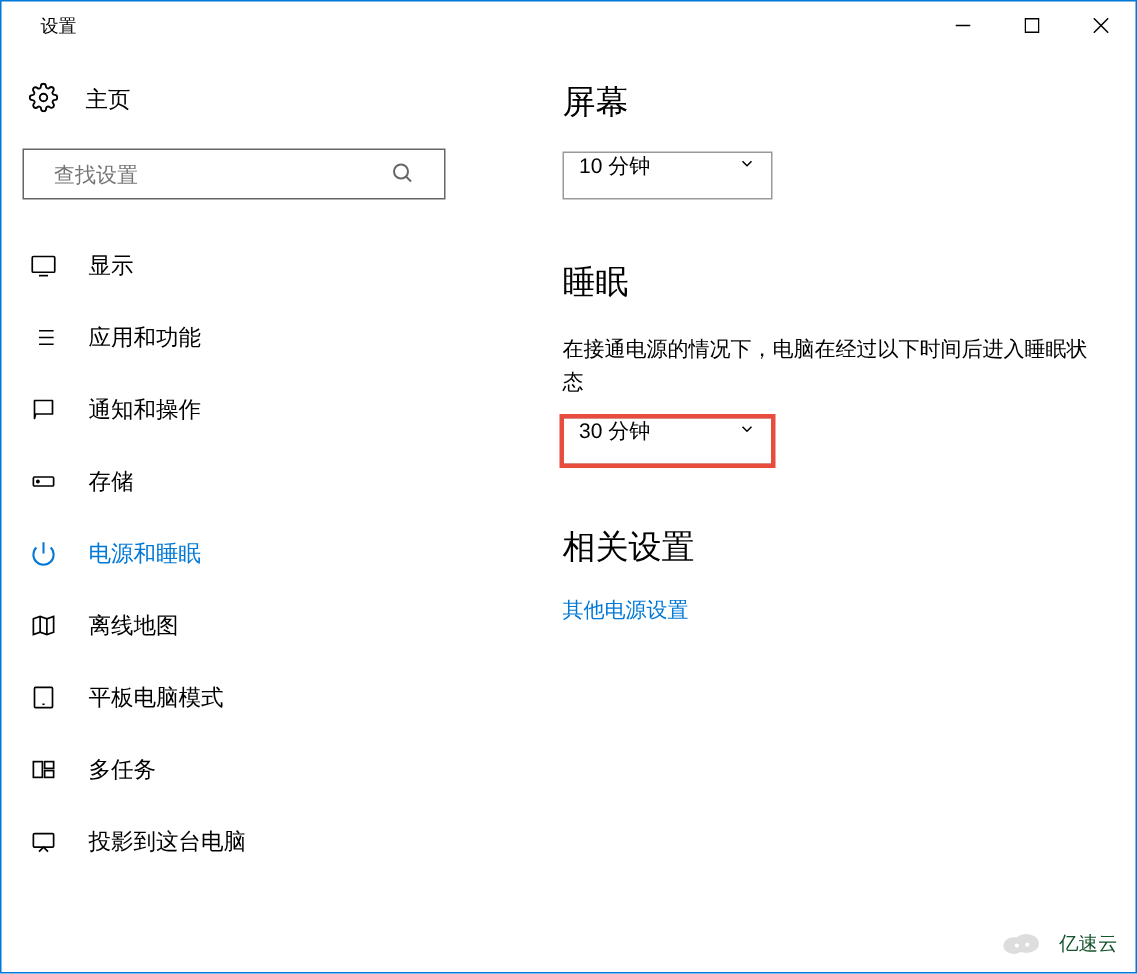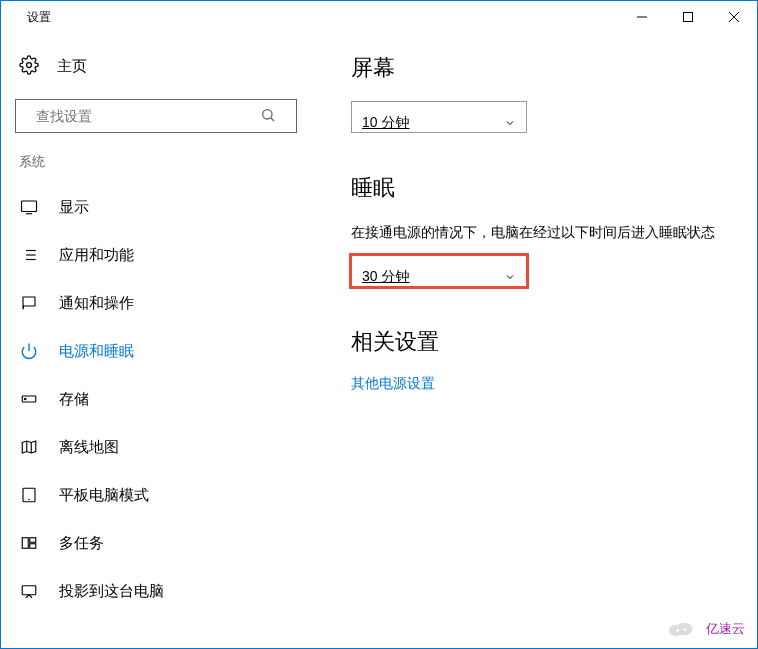--- a/index.html
+++ b/index.html
@@ -37,6 +37,7 @@
     .content {
       display: flex;
       height: calc(100% - 32px);
+      gap: 24px;
     }
     .sidebar {
       width: 310px;

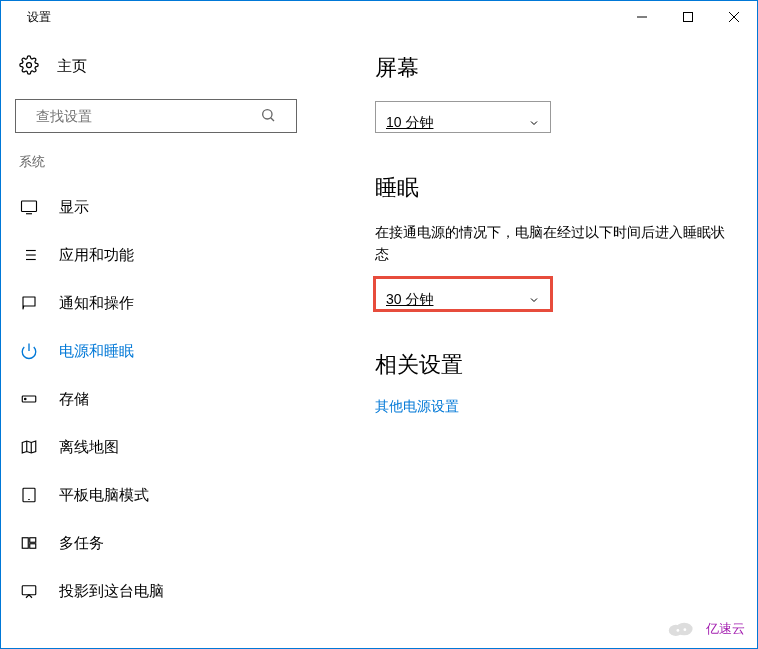--- a/index.html
+++ b/index.html
@@ -106,14 +106,13 @@
       line-height: 1.6;
     }
     .dropdown {
-      width: 176px;
+      width: 140px;
       height: 32px;
       border: 1px solid #999;
       display: flex;
-      align-items: flex-end;
+      align-items: flex-start;
       padding: 0 10px;
       position: relative;
-      text-decoration: underline;
     }
     .dropdown .dd-value { flex: 1; font-size: 14px; }
     .dropdown .dd-chevron svg { width: 12px; height: 12px; }

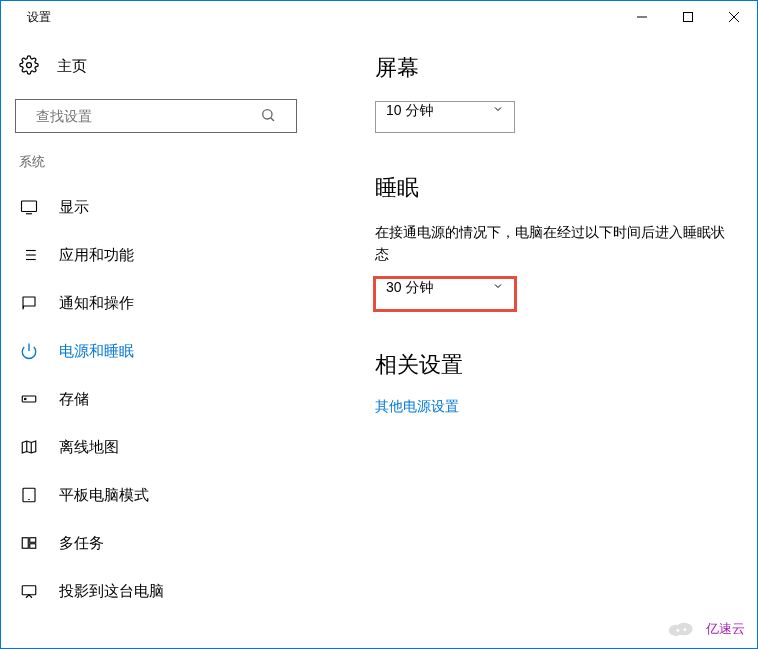--- a/index.html
+++ b/index.html
@@ -185,7 +185,6 @@
       </span>
     </div>
 
-    <div class="category-label">系统</div>
 
     <ul class="nav-list">
       <li class="nav-item">

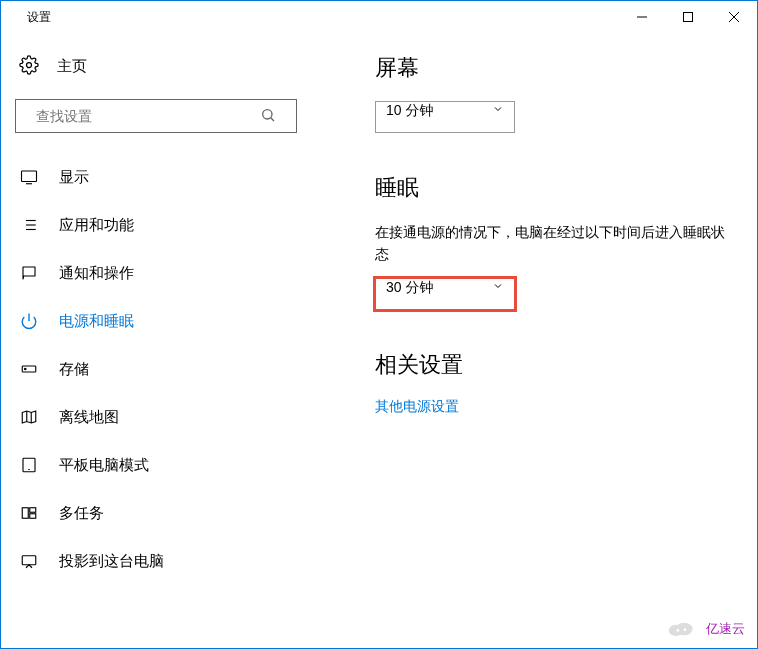--- a/index.html
+++ b/index.html
@@ -217,6 +217,15 @@
         </span>
         <span class="label">通知和操作</span>
       </li>
+      <li class="nav-item">
+        <span class="icon">
+          <svg viewBox="0 0 24 24" fill="none" stroke="#000" stroke-width="1.5">
+              <rect x="3" y="8" width="18" height="8" rx="1"></rect>
+              <circle cx="7" cy="12" r="1" fill="#000"></circle>
+            </svg>
+        </span>
+        <span class="label">存储</span>
+      </li>
       <li class="nav-item active">
         <span class="icon">
           <svg viewBox="0 0 24 24" fill="none" stroke="#0078d7" stroke-width="1.8">
@@ -225,15 +234,6 @@
             </svg>
         </span>
         <span class="label">电源和睡眠</span>
-      </li>
-      <li class="nav-item">
-        <span class="icon">
-          <svg viewBox="0 0 24 24" fill="none" stroke="#000" stroke-width="1.5">
-              <rect x="3" y="8" width="18" height="8" rx="1"></rect>
-              <circle cx="7" cy="12" r="1" fill="#000"></circle>
-            </svg>
-        </span>
-        <span class="label">存储</span>
       </li>
       <li class="nav-item">
         <span class="icon">

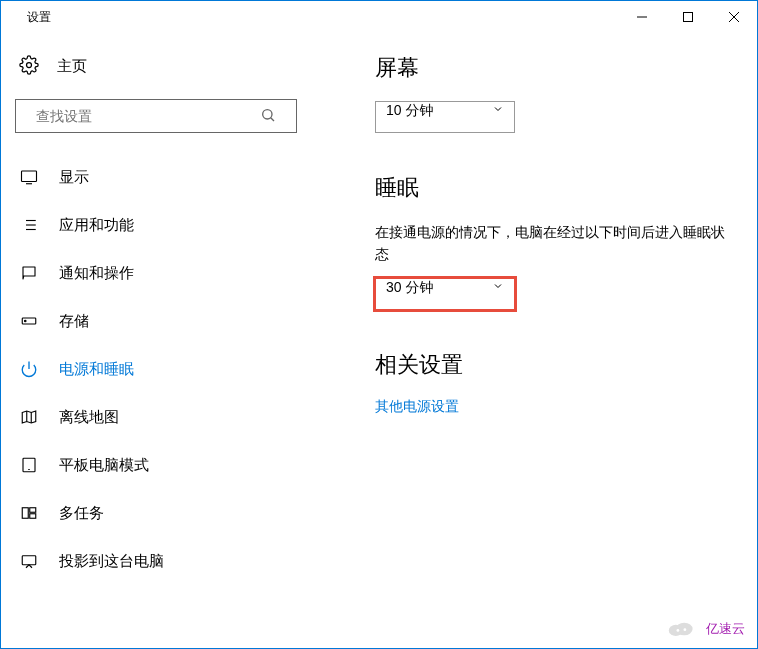--- a/index.html
+++ b/index.html
@@ -129,7 +129,7 @@
       position: absolute;
       right: 12px;
       bottom: 10px;
-      color: #a21caf;
+      color: #14532d;
       font-size: 13px;
       display: flex;
       align-items: center;

